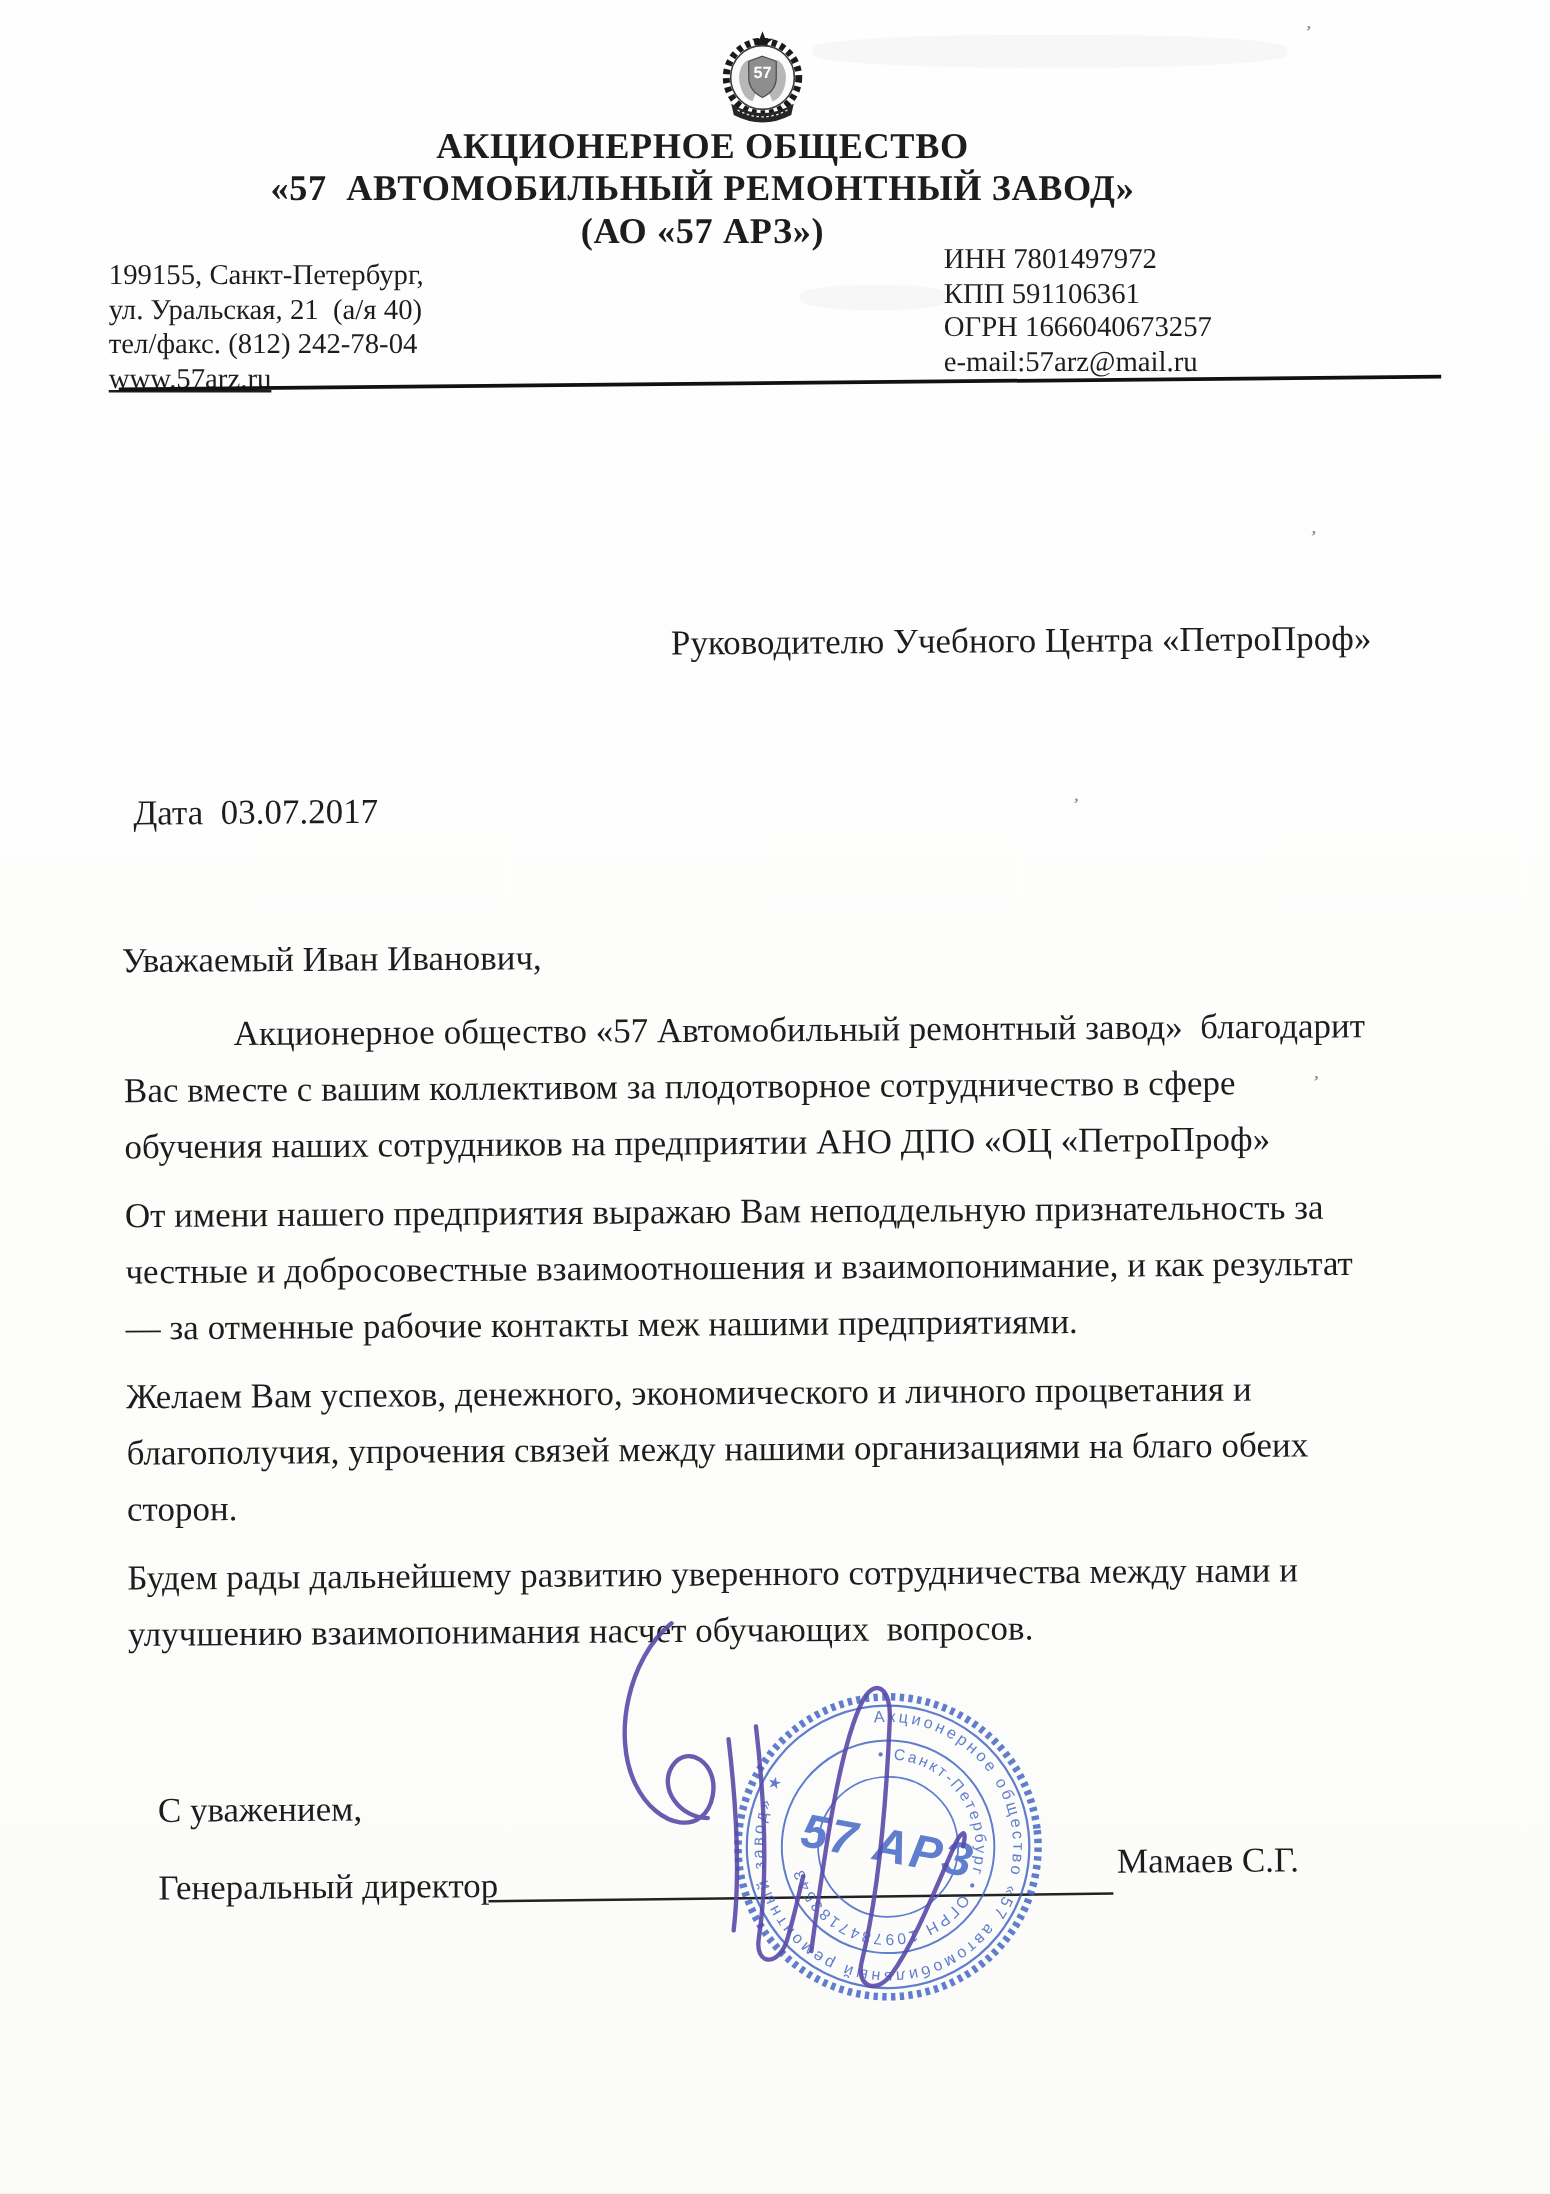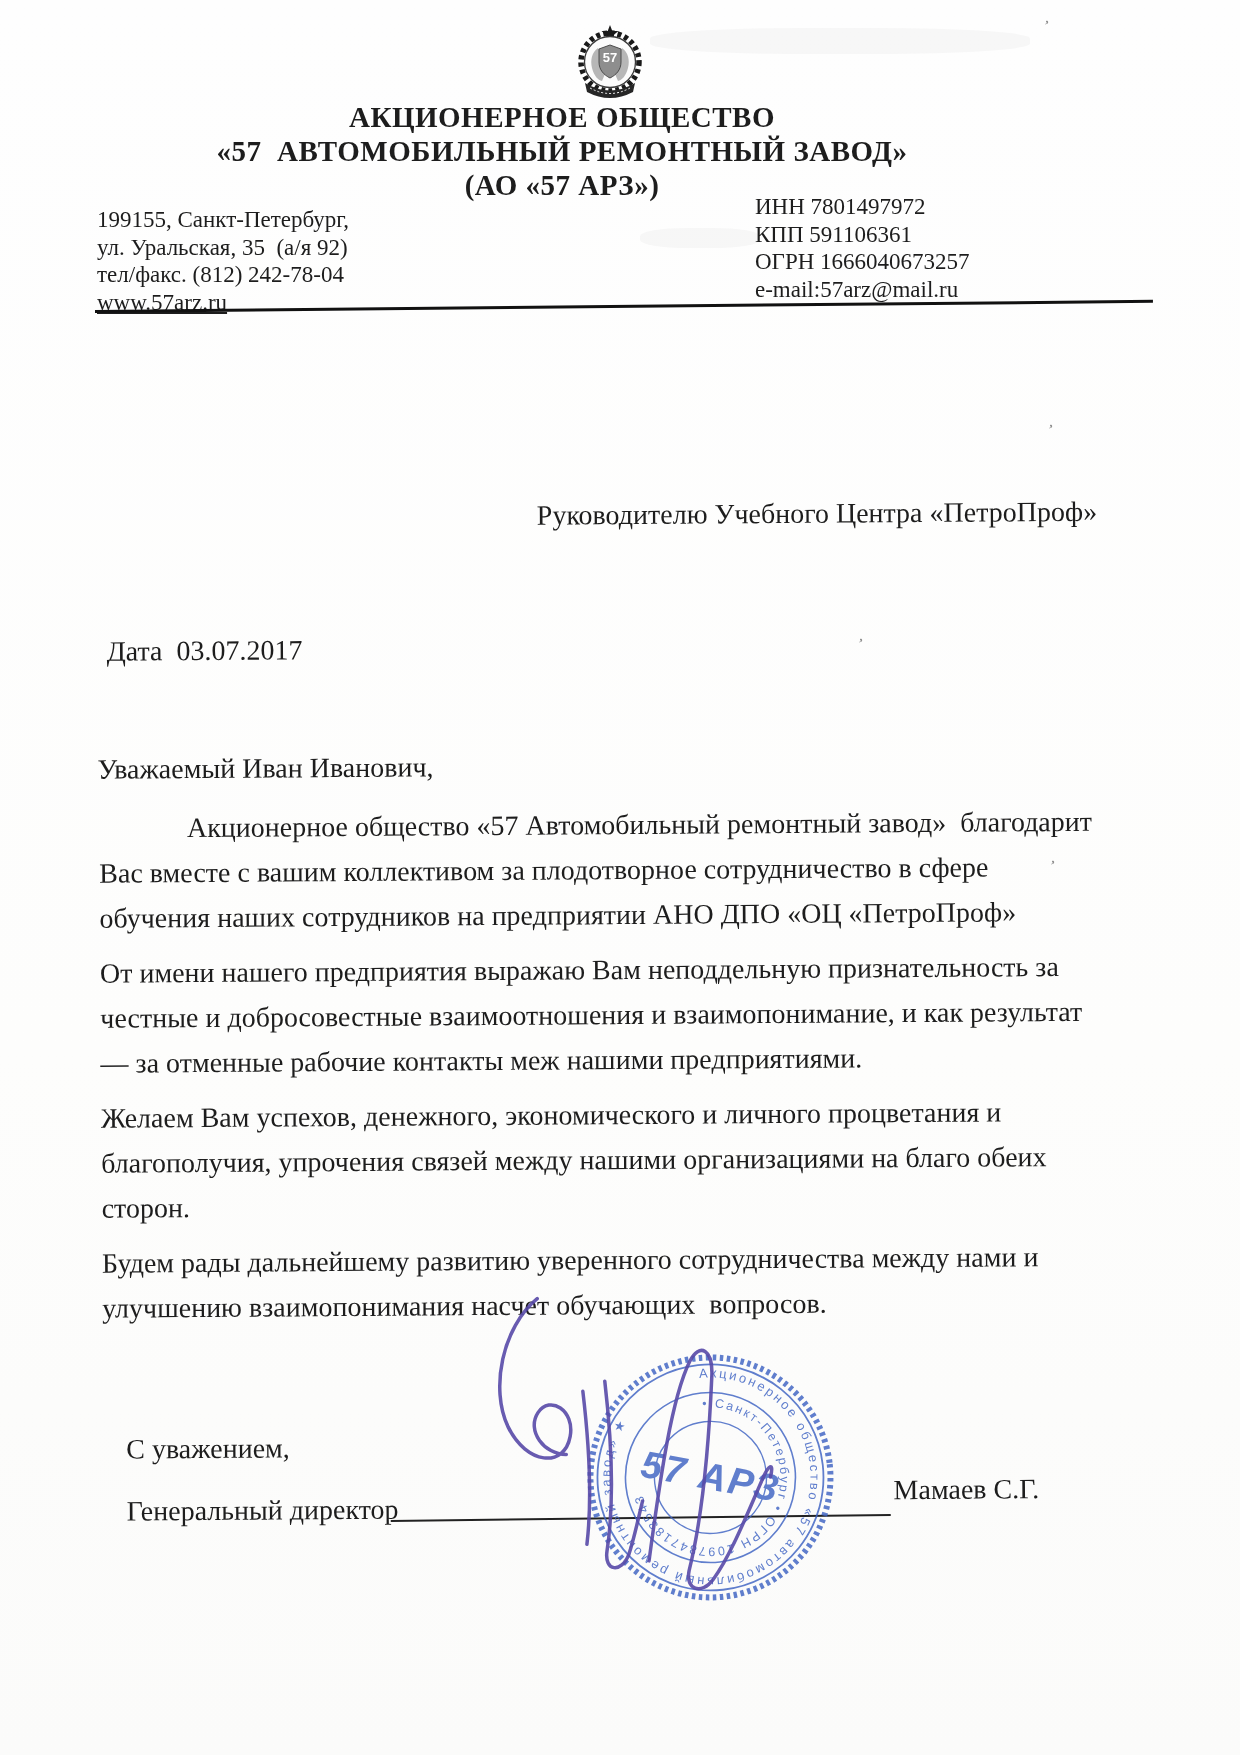--- a/index.html
+++ b/index.html
@@ -18,7 +18,7 @@
   .logo{position:absolute;left:568px;top:24px;width:84px;height:78px;}
   .org-block{position:absolute;left:-58px;top:100px;width:1240px;text-align:center;}
   .org-line{font-weight:bold;font-size:29px;line-height:34px;letter-spacing:.5px;white-space:pre;}
-  .contact-block{position:absolute;left:97px;top:206px;font-size:23px;line-height:27.5px;font-family:Liberation Serif, serif;}
+  .contact-block{position:absolute;left:87px;top:206px;font-size:23px;line-height:27.5px;font-family:Liberation Serif, serif;}
   .requisites-block{position:absolute;left:755px;top:193px;font-size:23px;line-height:27.5px;}
   .site{text-decoration:underline;}
   .header-rule{

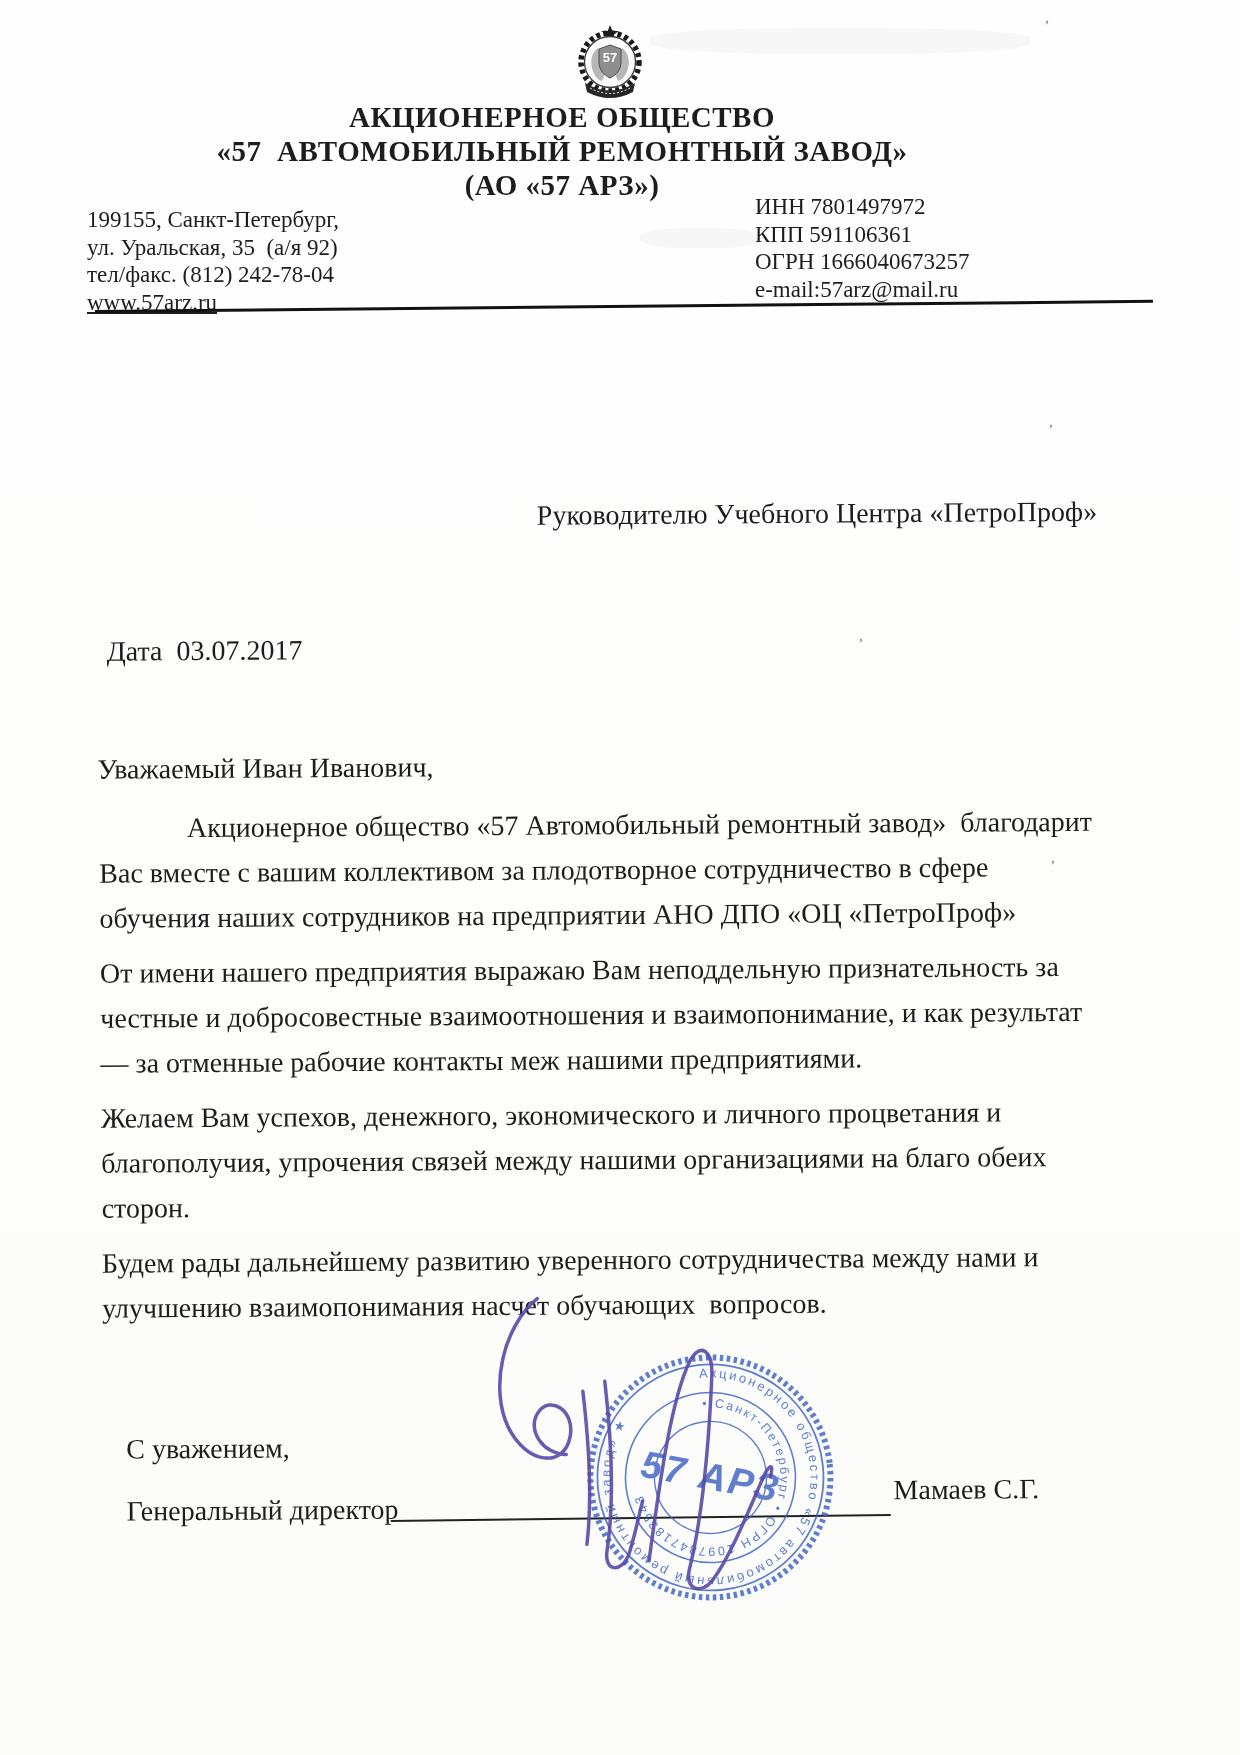--- a/index.html
+++ b/index.html
@@ -78,7 +78,7 @@
 
   <div class="contact-block">
     <div class="pre">199155, Санкт-Петербург,</div>
-    <div class="pre">ул. Уральская, 35  (а/я 92)</div>
+    <div class="pre">ул. Уральская, 21  (а/я 40)</div>
     <div class="pre">тел/факс. (812) 242-78-04</div>
     <div class="pre site">www.57arz.ru</div>
   </div>

